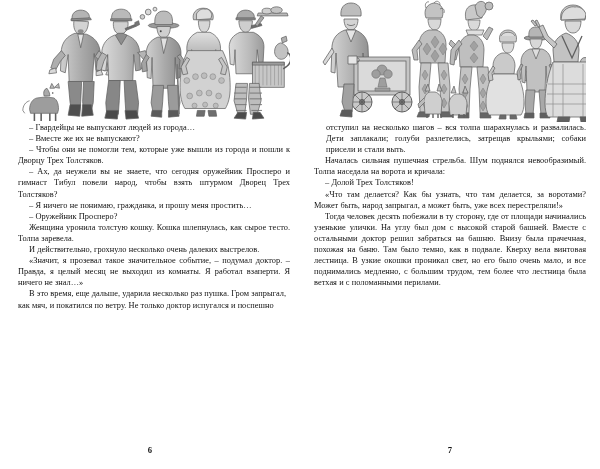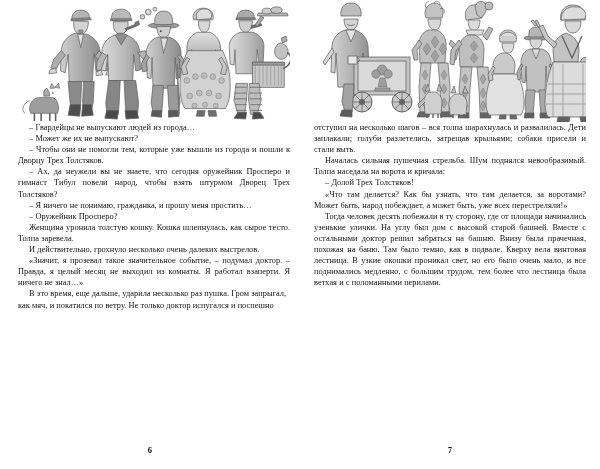--- a/index.html
+++ b/index.html
@@ -66,6 +66,7 @@
   }
   .body-text p.noindent {
     text-indent: 0;
+    margin-left: 12px;
   }
   .body-text p:last-child {
     text-align: left;

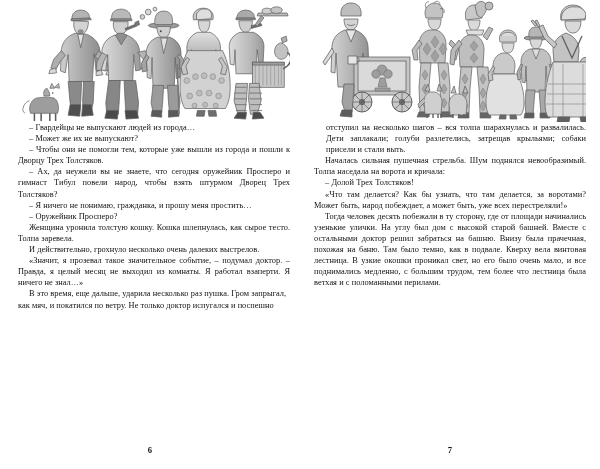--- a/index.html
+++ b/index.html
@@ -240,7 +240,7 @@
 
     <div class="body-text">
       <p>– Гвардейцы не выпускают людей из города…</p>
-      <p>– Может же их не выпускают?</p>
+      <p>– Вместе же их не выпускают?</p>
       <p>– Чтобы они не помогли тем, которые уже вышли из города и пошли к Дворцу Трех Толстяков.</p>
       <p>– Ах, да неужели вы не знаете, что сегодня оружейник Просперо и гимнаст Тибул повели народ, чтобы взять штурмом Дворец Трех Толстяков?</p>
       <p>– Я ничего не понимаю, гражданка, и прошу меня простить…</p>

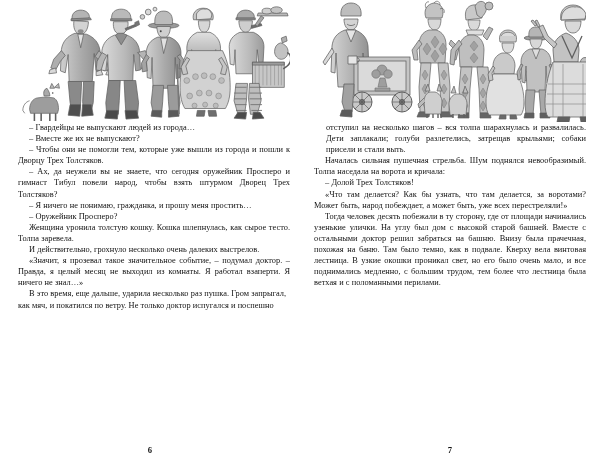--- a/index.html
+++ b/index.html
@@ -426,7 +426,7 @@
       <p class="noindent">отступил на несколько шагов – вся толпа шарахнулась и развалилась. Дети заплакали; голуби разлетелись, затрещав крыльями; собаки присели и стали выть.</p>
       <p>Началась сильная пушечная стрельба. Шум поднялся невообразимый. Толпа наседала на ворота и кричала:</p>
       <p>– Долой Трех Толстяков!</p>
-      <p>«Что там делается? Как бы узнать, что там делается, за воротами? Может быть, народ побеждает, а может быть, уже всех перестреляли!»</p>
+      <p>«Что там делается? Как бы узнать, что там делается, за воротами? Может быть, народ запрыгал, а может быть, уже всех перестреляли!»</p>
       <p>Тогда человек десять побежали в ту сторону, где от площади начинались узенькие улички. На углу был дом с высокой старой башней. Вместе с остальными доктор решил забраться на башню. Внизу была прачечная, похожая на баню. Там было темно, как в подвале. Кверху вела винтовая лестница. В узкие окошки проникал свет, но его было очень мало, и все поднимались медленно, с большим трудом, тем более что лестница была ветхая и с поломанными перилами.</p>
     </div>
 

